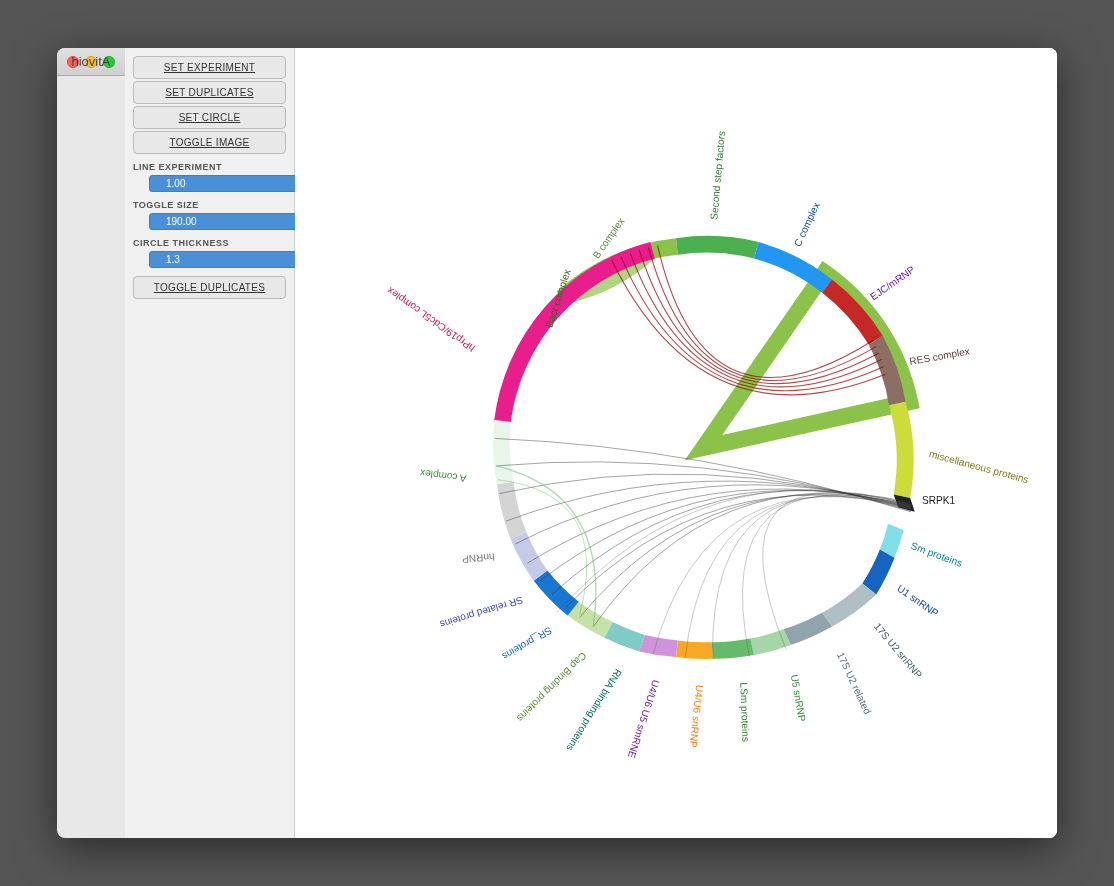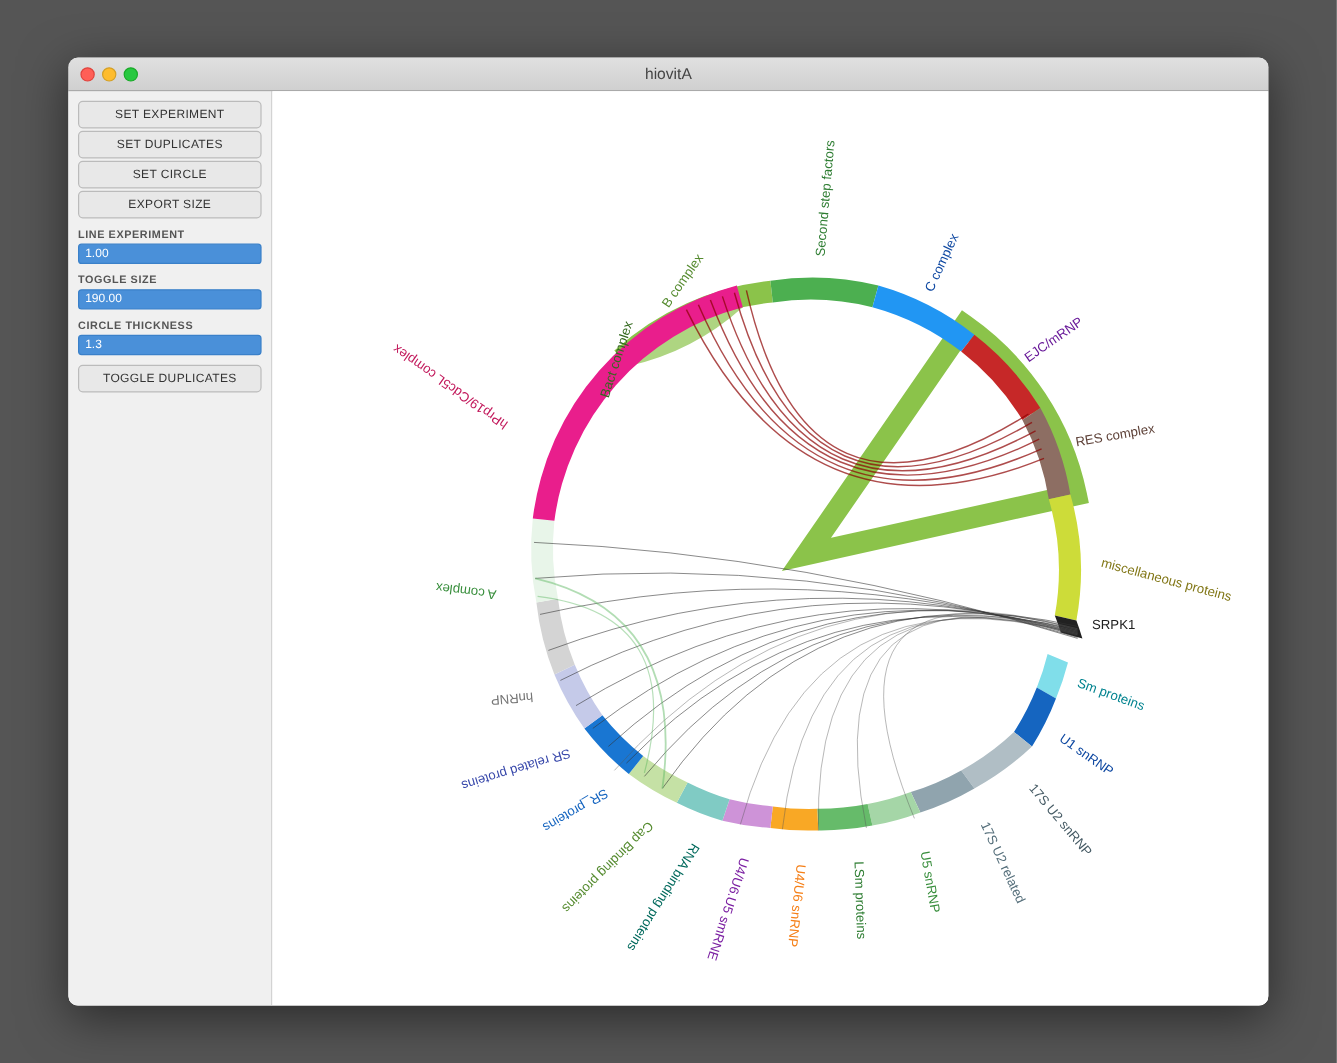--- a/index.html
+++ b/index.html
@@ -20,7 +20,7 @@
       box-shadow: 0 10px 40px rgba(0,0,0,0.5);
       overflow: hidden;
       display: flex;
-      flex-direction: column;
+      flex-direction: row;
     }
     .titlebar {
       height: 28px;

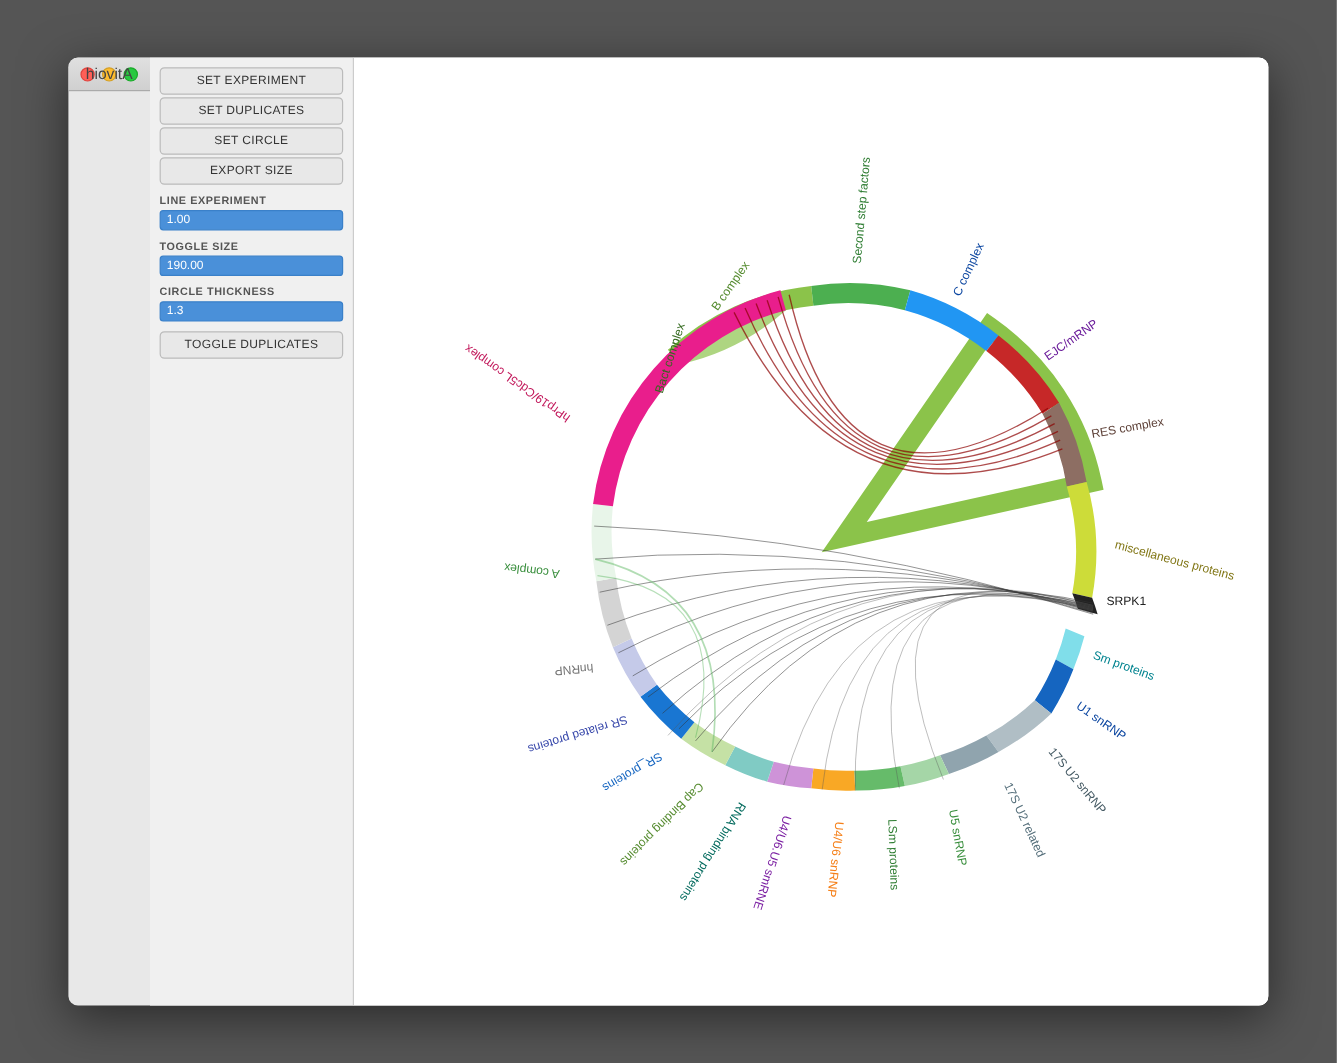--- a/index.html
+++ b/index.html
@@ -76,6 +76,7 @@
       cursor: pointer;
       font-weight: 500;
       letter-spacing: 0.3px;
+      text-decoration: underline;
     }
     .label {
       font-size: 9px;

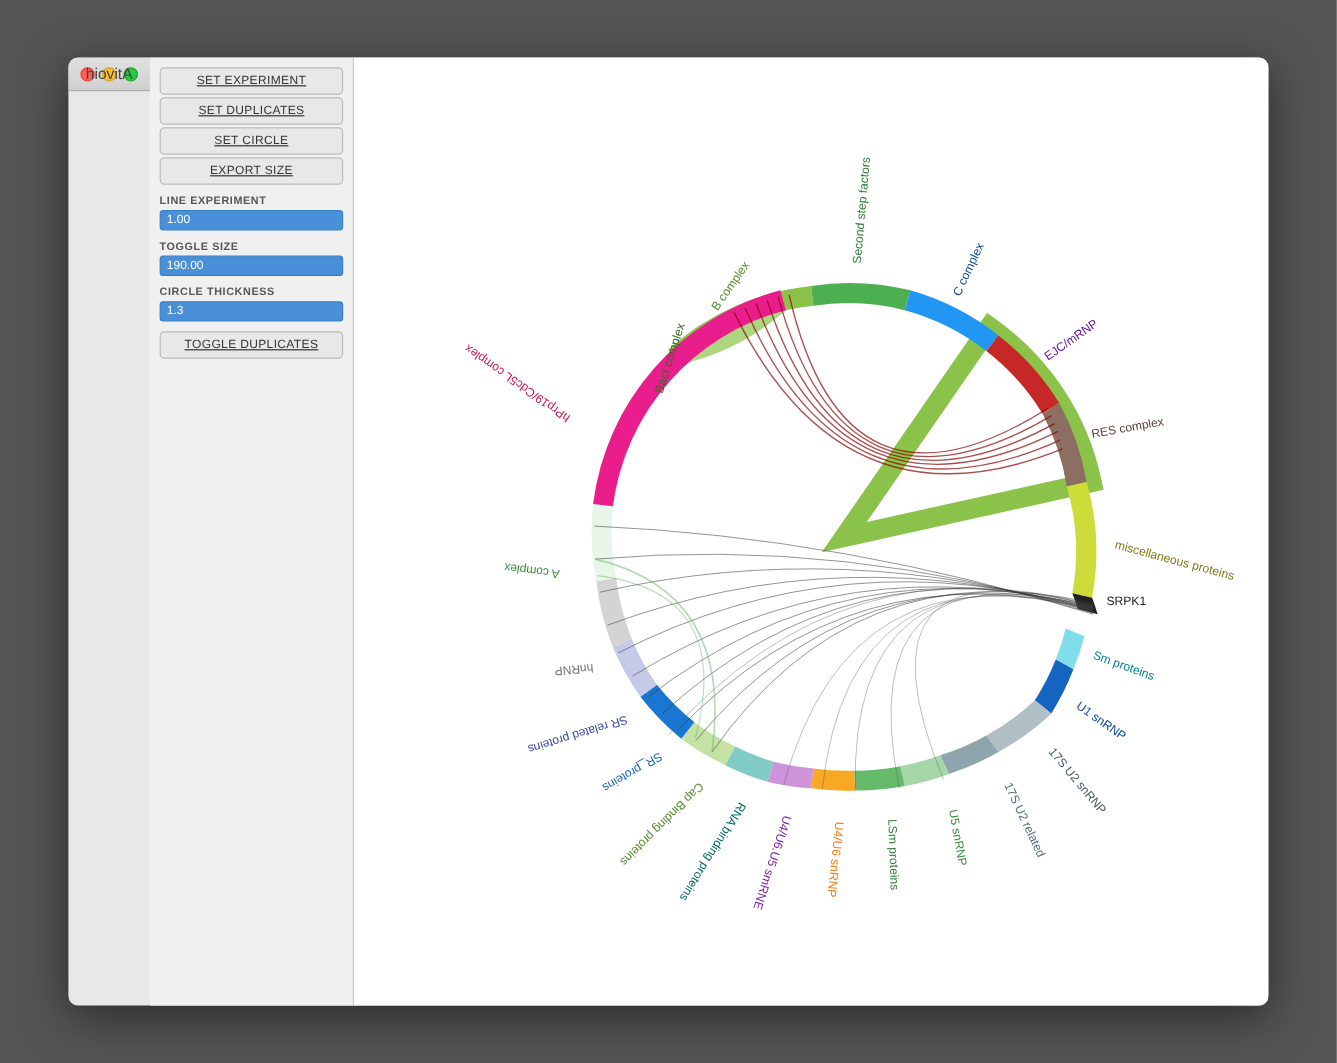--- a/index.html
+++ b/index.html
@@ -125,7 +125,7 @@
       <button class="btn">SET EXPERIMENT</button>
       <button class="btn">SET DUPLICATES</button>
       <button class="btn">SET CIRCLE</button>
-      <button class="btn">EXPORT SIZE</button>
+      <button class="btn">TOGGLE IMAGE</button>
       <div class="label">LINE EXPERIMENT</div>
       <div class="input-field">1.00</div>
       <div class="label">TOGGLE SIZE</div>

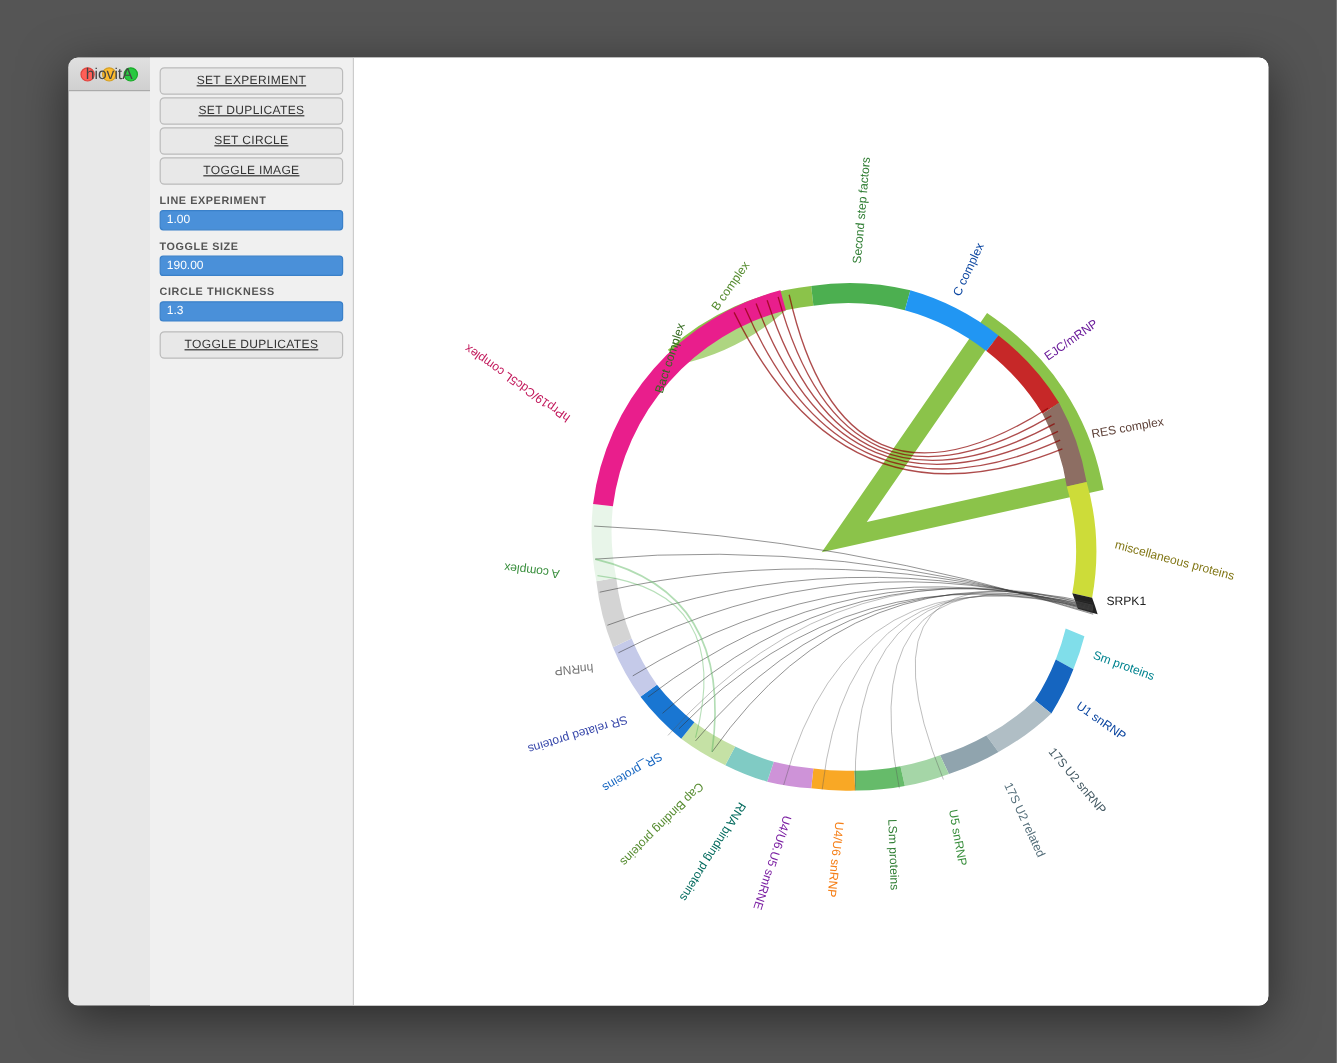--- a/index.html
+++ b/index.html
@@ -91,9 +91,10 @@
       color: white;
       border: 1px solid #3a80c9;
       border-radius: 3px;
-      padding: 2px 5px;
+      padding: 2px 16px;
       font-size: 10px;
       width: 100%;
+      margin-left: 16px;
     }
     .main {
       flex: 1;

